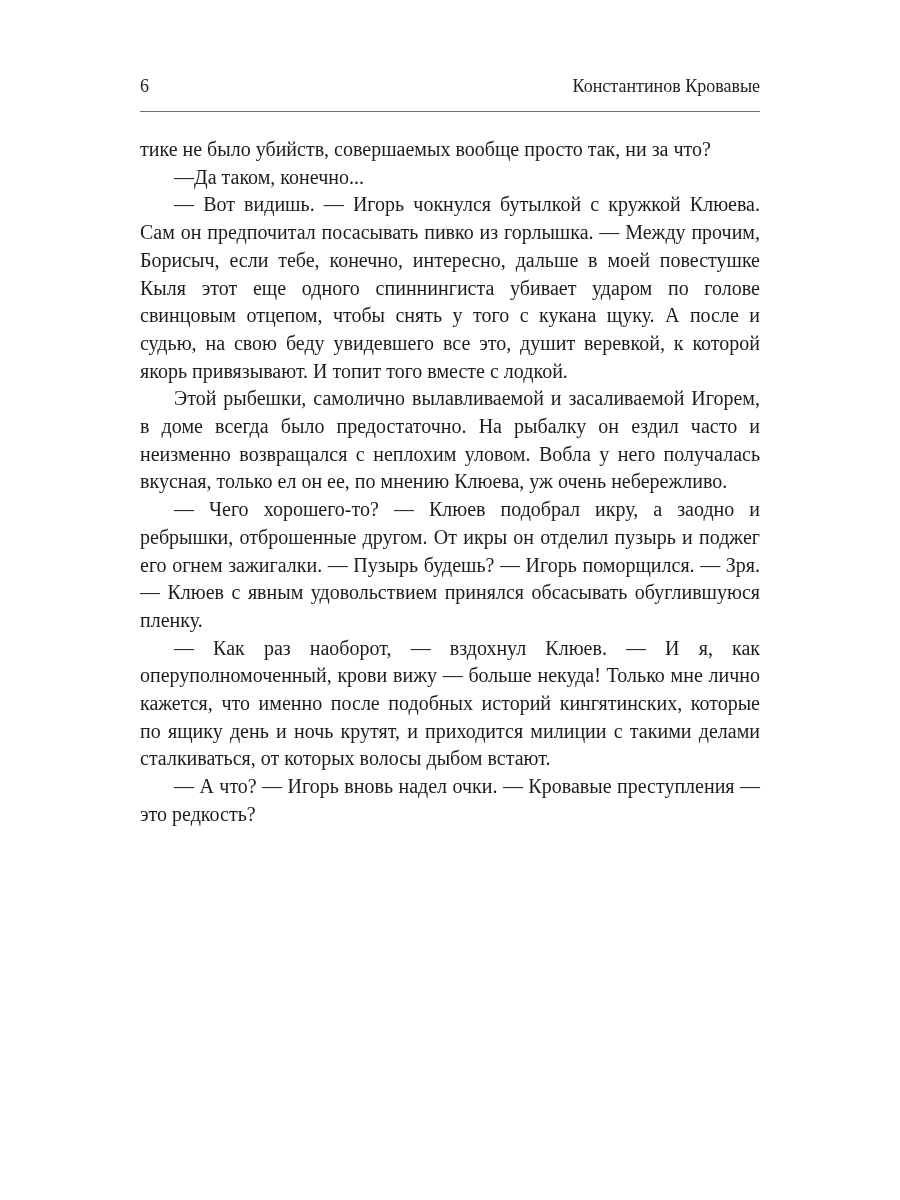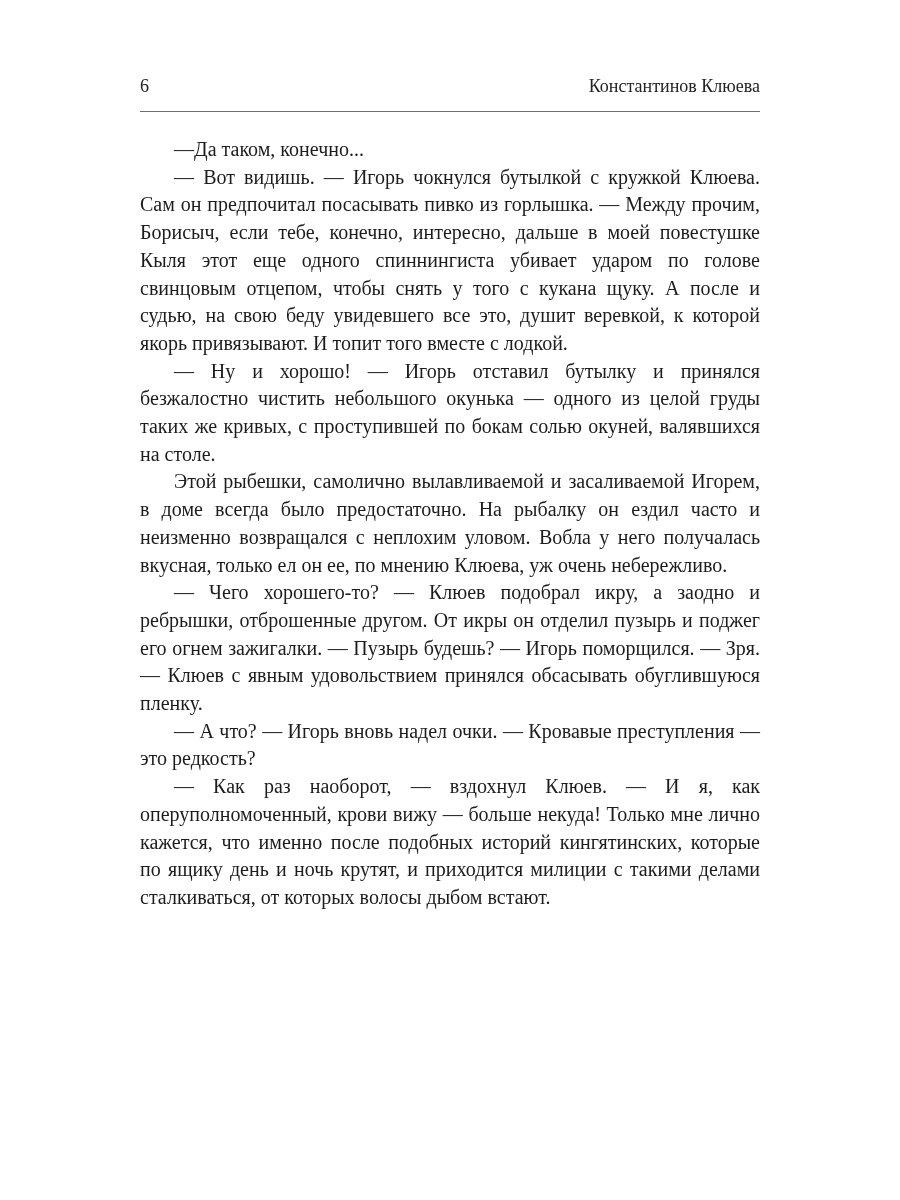--- a/index.html
+++ b/index.html
@@ -55,7 +55,7 @@
 
   <header class="page-header">
     <span class="page-number">6</span>
-    <span class="running-head-author">Константинов Клюева</span>
+    <span class="running-head-author">Константинов Кровавые</span>
   </header>
 
   <div class="header-rule"></div>

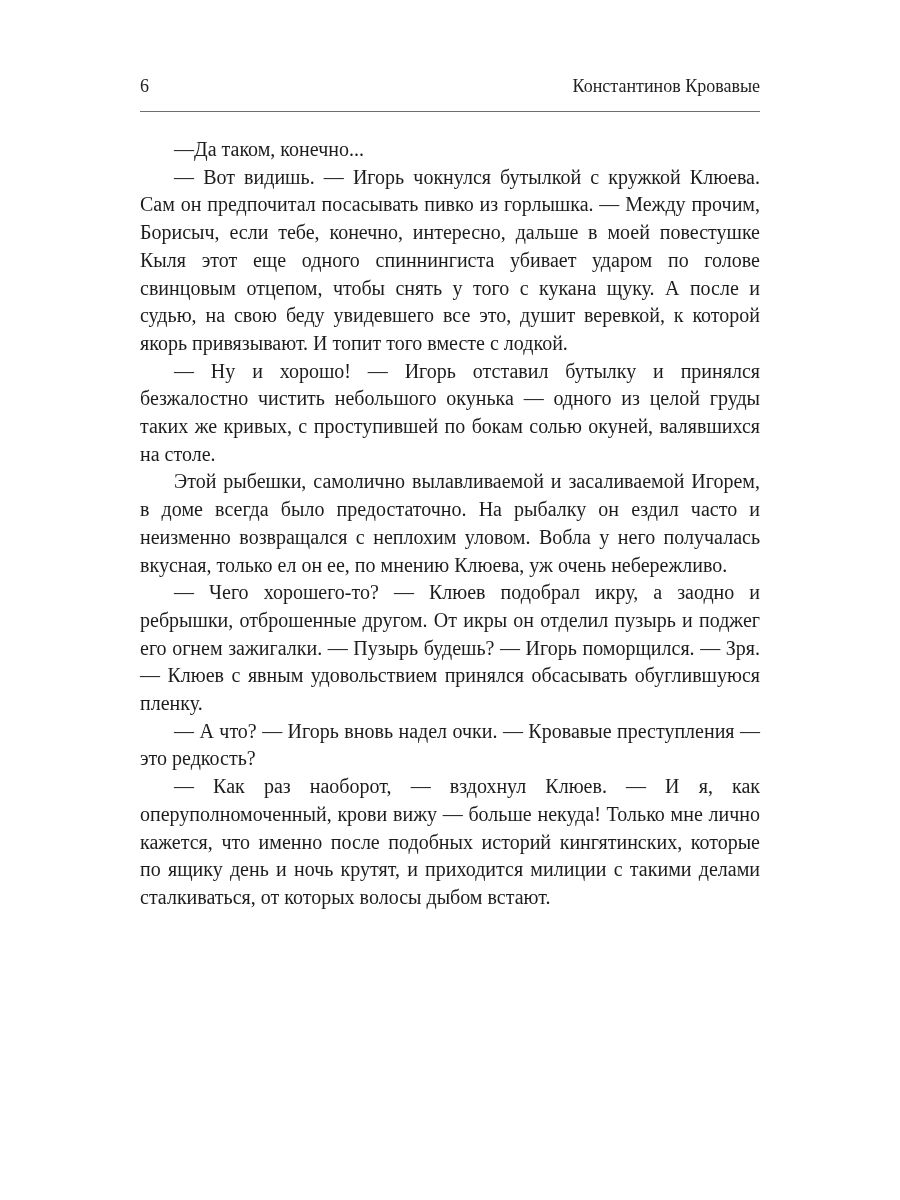--- a/index.html
+++ b/index.html
@@ -61,6 +61,7 @@
   <div class="header-rule"></div>
 
   <main class="body-text">
+    <p class="no-indent">тике не было убийств, совершаемых вообще просто так, ни за что?</p>
     <p>—Да таком, конечно...</p>
     <p>— Вот видишь. — Игорь чокнулся бутылкой с кружкой Клюева. Сам он предпочитал посасывать пивко из горлышка. — Между прочим, Борисыч, если тебе, конечно, интересно, дальше в моей повестушке Кыля этот еще одного спиннингиста убивает ударом по голове свинцовым отцепом, чтобы снять у того с кукана щуку. А после и судью, на свою беду увидевшего все это, душит веревкой, к которой якорь привязывают. И топит того вместе с лодкой.</p>
     <p>— Ну и хорошо! — Игорь отставил бутылку и принялся безжалостно чистить небольшого окунька — одного из целой груды таких же кривых, с проступившей по бокам солью окуней, валявшихся на столе.</p>

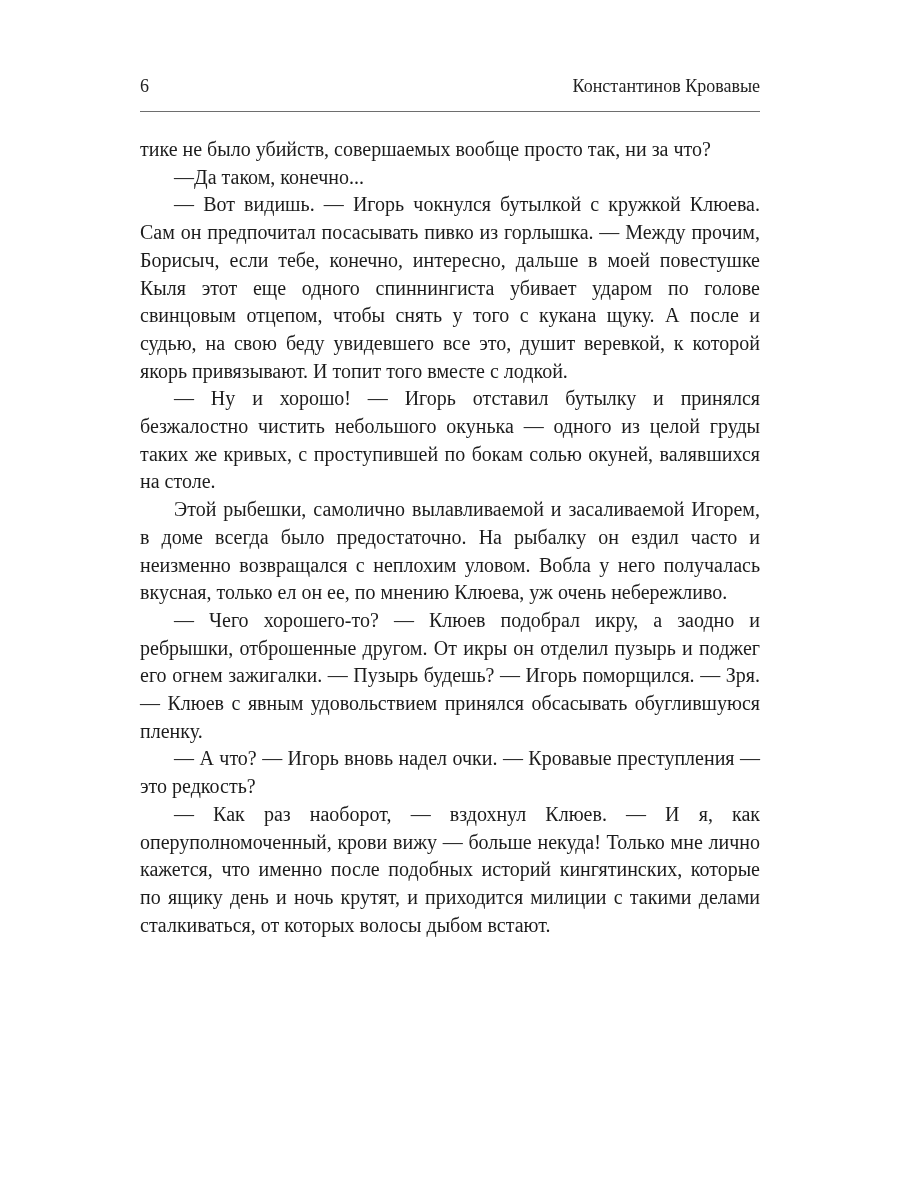--- a/index.html
+++ b/index.html
@@ -64,7 +64,6 @@
     <p class="no-indent">тике не было убийств, совершаемых вообще просто так, ни за что?</p>
     <p>—Да таком, конечно...</p>
     <p>— Вот видишь. — Игорь чокнулся бутылкой с кружкой Клюева. Сам он предпочитал посасывать пивко из горлышка. — Между прочим, Борисыч, если тебе, конечно, интересно, дальше в моей повестушке Кыля этот еще одного спиннингиста убивает ударом по голове свинцовым отцепом, чтобы снять у того с кукана щуку. А после и судью, на свою беду увидевшего все это, душит веревкой, к которой якорь привязывают. И топит того вместе с лодкой.</p>
-    <p>— Ну и хорошо! — Игорь отставил бутылку и принялся безжалостно чистить небольшого окунька — одного из целой груды таких же кривых, с проступившей по бокам солью окуней, валявшихся на столе.</p>
     <p>Этой рыбешки, самолично вылавливаемой и засаливаемой Игорем, в доме всегда было предостаточно. На рыбалку он ездил часто и неизменно возвращался с неплохим уловом. Вобла у него получалась вкусная, только ел он ее, по мнению Клюева, уж очень небережливо.</p>
     <p>— Чего хорошего-то? — Клюев подобрал икру, а заодно и ребрышки, отброшенные другом. От икры он отделил пузырь и поджег его огнем зажигалки. — Пузырь будешь? — Игорь поморщился. — Зря. — Клюев с явным удовольствием принялся обсасывать обуглившуюся пленку.</p>
     <p>— А что? — Игорь вновь надел очки. — Кровавые преступления — это редкость?</p>

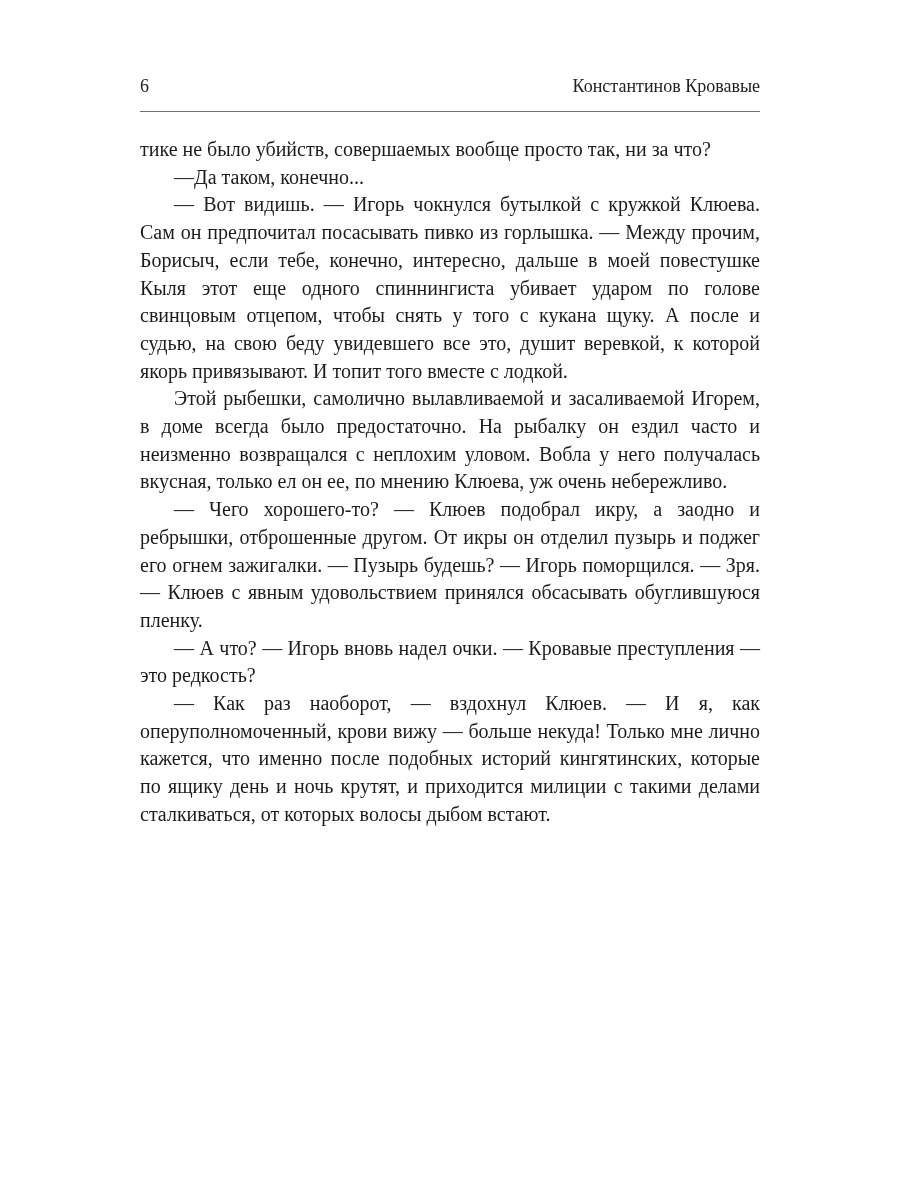--- a/index.html
+++ b/index.html
@@ -66,8 +66,8 @@
     <p>— Вот видишь. — Игорь чокнулся бутылкой с кружкой Клюева. Сам он предпочитал посасывать пивко из горлышка. — Между прочим, Борисыч, если тебе, конечно, интересно, дальше в моей повестушке Кыля этот еще одного спиннингиста убивает ударом по голове свинцовым отцепом, чтобы снять у того с кукана щуку. А после и судью, на свою беду увидевшего все это, душит веревкой, к которой якорь привязывают. И топит того вместе с лодкой.</p>
     <p>Этой рыбешки, самолично вылавливаемой и засаливаемой Игорем, в доме всегда было предостаточно. На рыбалку он ездил часто и неизменно возвращался с неплохим уловом. Вобла у него получалась вкусная, только ел он ее, по мнению Клюева, уж очень небережливо.</p>
     <p>— Чего хорошего-то? — Клюев подобрал икру, а заодно и ребрышки, отброшенные другом. От икры он отделил пузырь и поджег его огнем зажигалки. — Пузырь будешь? — Игорь поморщился. — Зря. — Клюев с явным удовольствием принялся обсасывать обуглившуюся пленку.</p>
+    <p>— Как раз наоборот, — вздохнул Клюев. — И я, как оперуполномоченный, крови вижу — больше некуда! Только мне лично кажется, что именно после подобных историй кингятинских, которые по ящику день и ночь крутят, и приходится милиции с такими делами сталкиваться, от которых волосы дыбом встают.</p>
     <p>— А что? — Игорь вновь надел очки. — Кровавые преступления — это редкость?</p>
-    <p>— Как раз наоборот, — вздохнул Клюев. — И я, как оперуполномоченный, крови вижу — больше некуда! Только мне лично кажется, что именно после подобных историй кингятинских, которые по ящику день и ночь крутят, и приходится милиции с такими делами сталкиваться, от которых волосы дыбом встают.</p>
   </main>
 
 </div>

